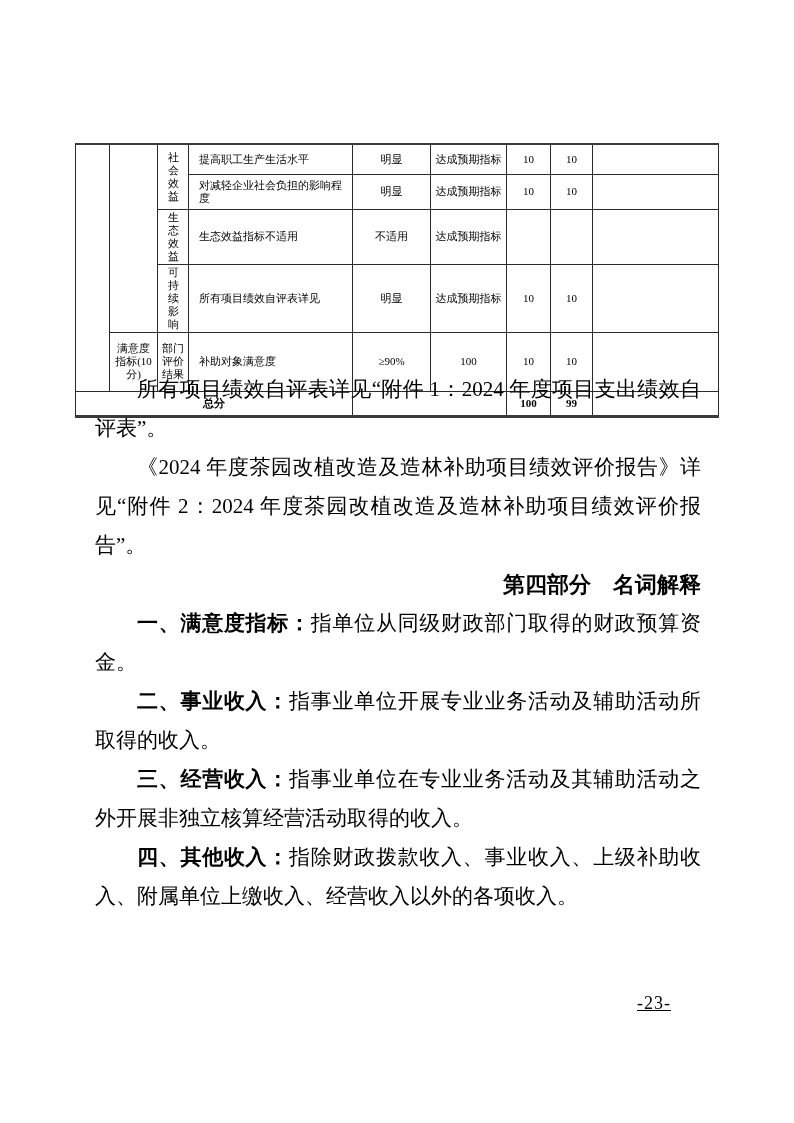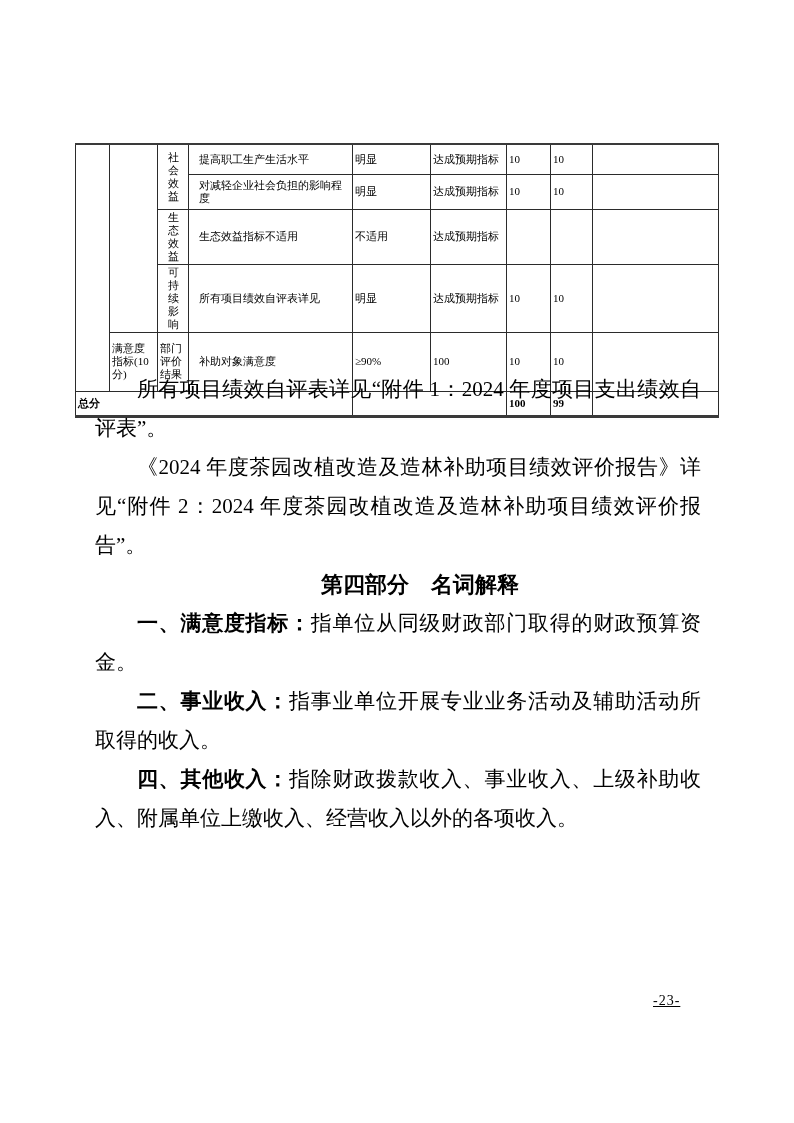--- a/index.html
+++ b/index.html
@@ -24,7 +24,7 @@
     border:1px solid #2b2b2b;
     font-size:11px;line-height:13px;
     font-family:"Liberation Serif","DejaVu Serif",serif;
-    text-align:left;vertical-align:middle;
+    text-align:center;vertical-align:middle;
     padding:1px 2px;
     overflow:hidden;
     word-break:break-all;

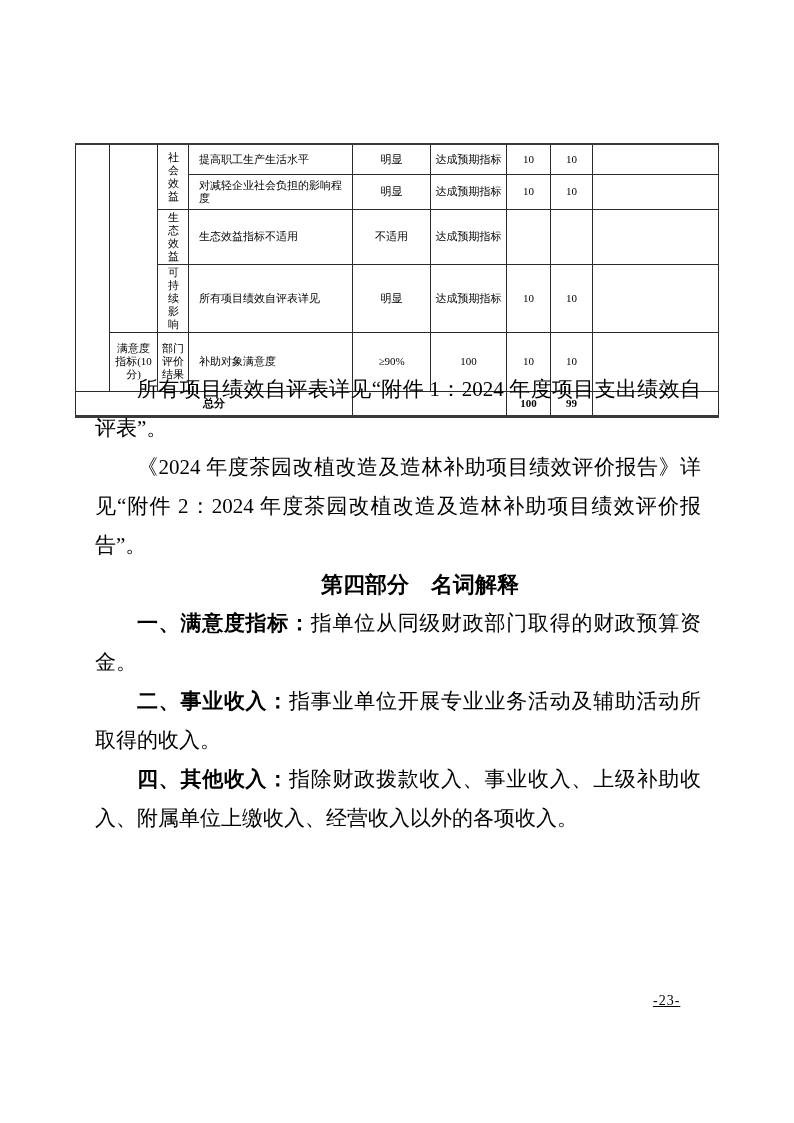--- a/index.html
+++ b/index.html
@@ -44,7 +44,7 @@
   .text-block p.section-h{
     font-family:"Liberation Sans","DejaVu Sans",sans-serif;
     font-weight:bold;font-size:22px;
-    text-align:center;
+    text-align:right;
   }
   .lead{font-weight:bold;}
   .page-number{

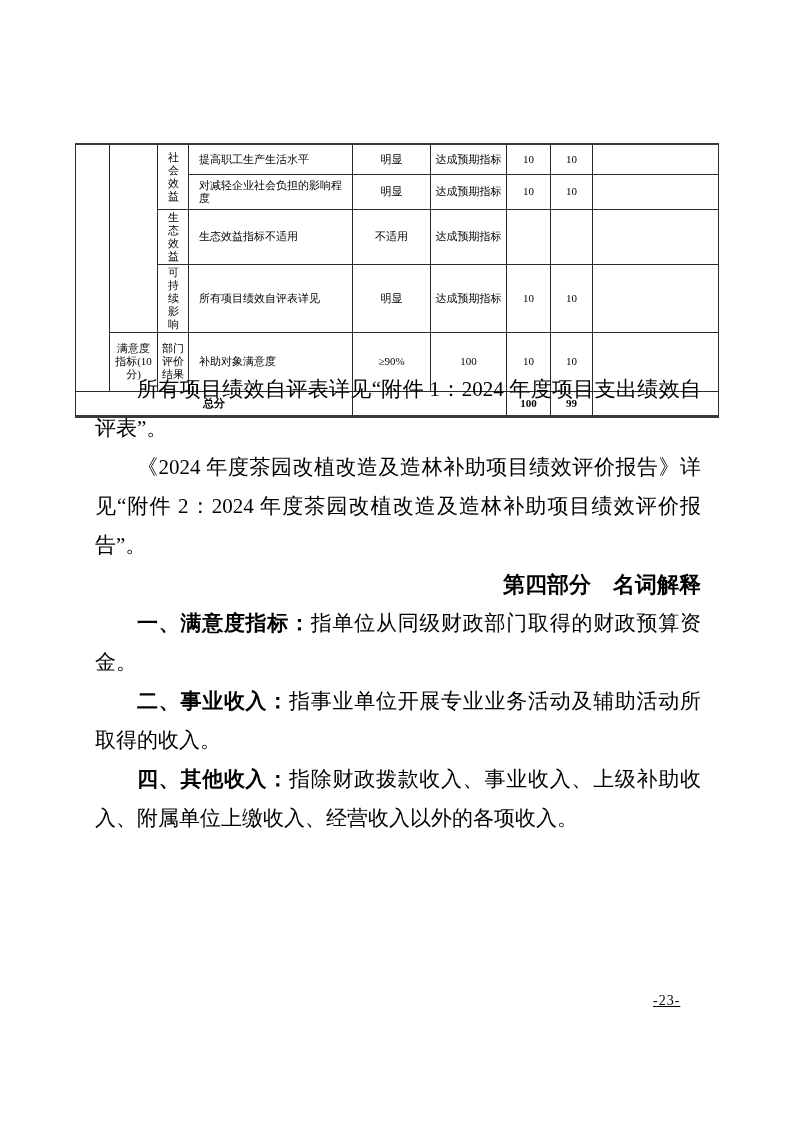--- a/index.html
+++ b/index.html
@@ -135,6 +135,7 @@
     <p class="section-h">第四部分　名词解释</p>
     <p><span class="lead">一、满意度指标：</span><span>指单位从同级财政部门取得的财政预算资金。</span></p>
     <p><span class="lead">二、事业收入：</span><span>指事业单位开展专业业务活动及辅助活动所取得的收入。</span></p>
+    <p><span class="lead">三、经营收入：</span><span>指事业单位在专业业务活动及其辅助活动之外开展非独立核算经营活动取得的收入。</span></p>
     <p><span class="lead">四、其他收入：</span><span>指除财政拨款收入、事业收入、上级补助收入、附属单位上缴收入、经营收入以外的各项收入。</span></p>
   </div>
 

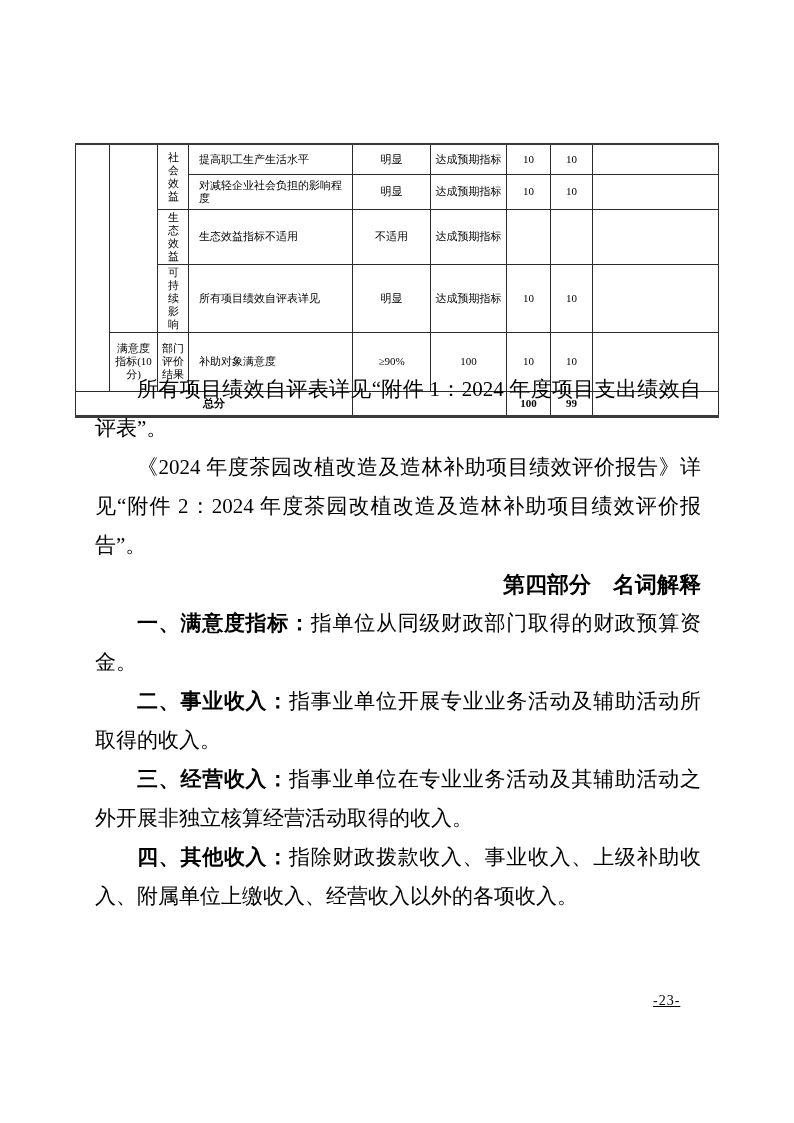--- a/index.html
+++ b/index.html
@@ -48,8 +48,8 @@
   }
   .lead{font-weight:bold;}
   .page-number{
-    position:absolute;left:653px;top:993px;
-    font-size:14px;letter-spacing:1px;
+    position:absolute;left:637px;top:993px;
+    font-size:18px;letter-spacing:1px;
     font-family:"Liberation Serif","DejaVu Serif",serif;
     text-decoration:underline;
   }

